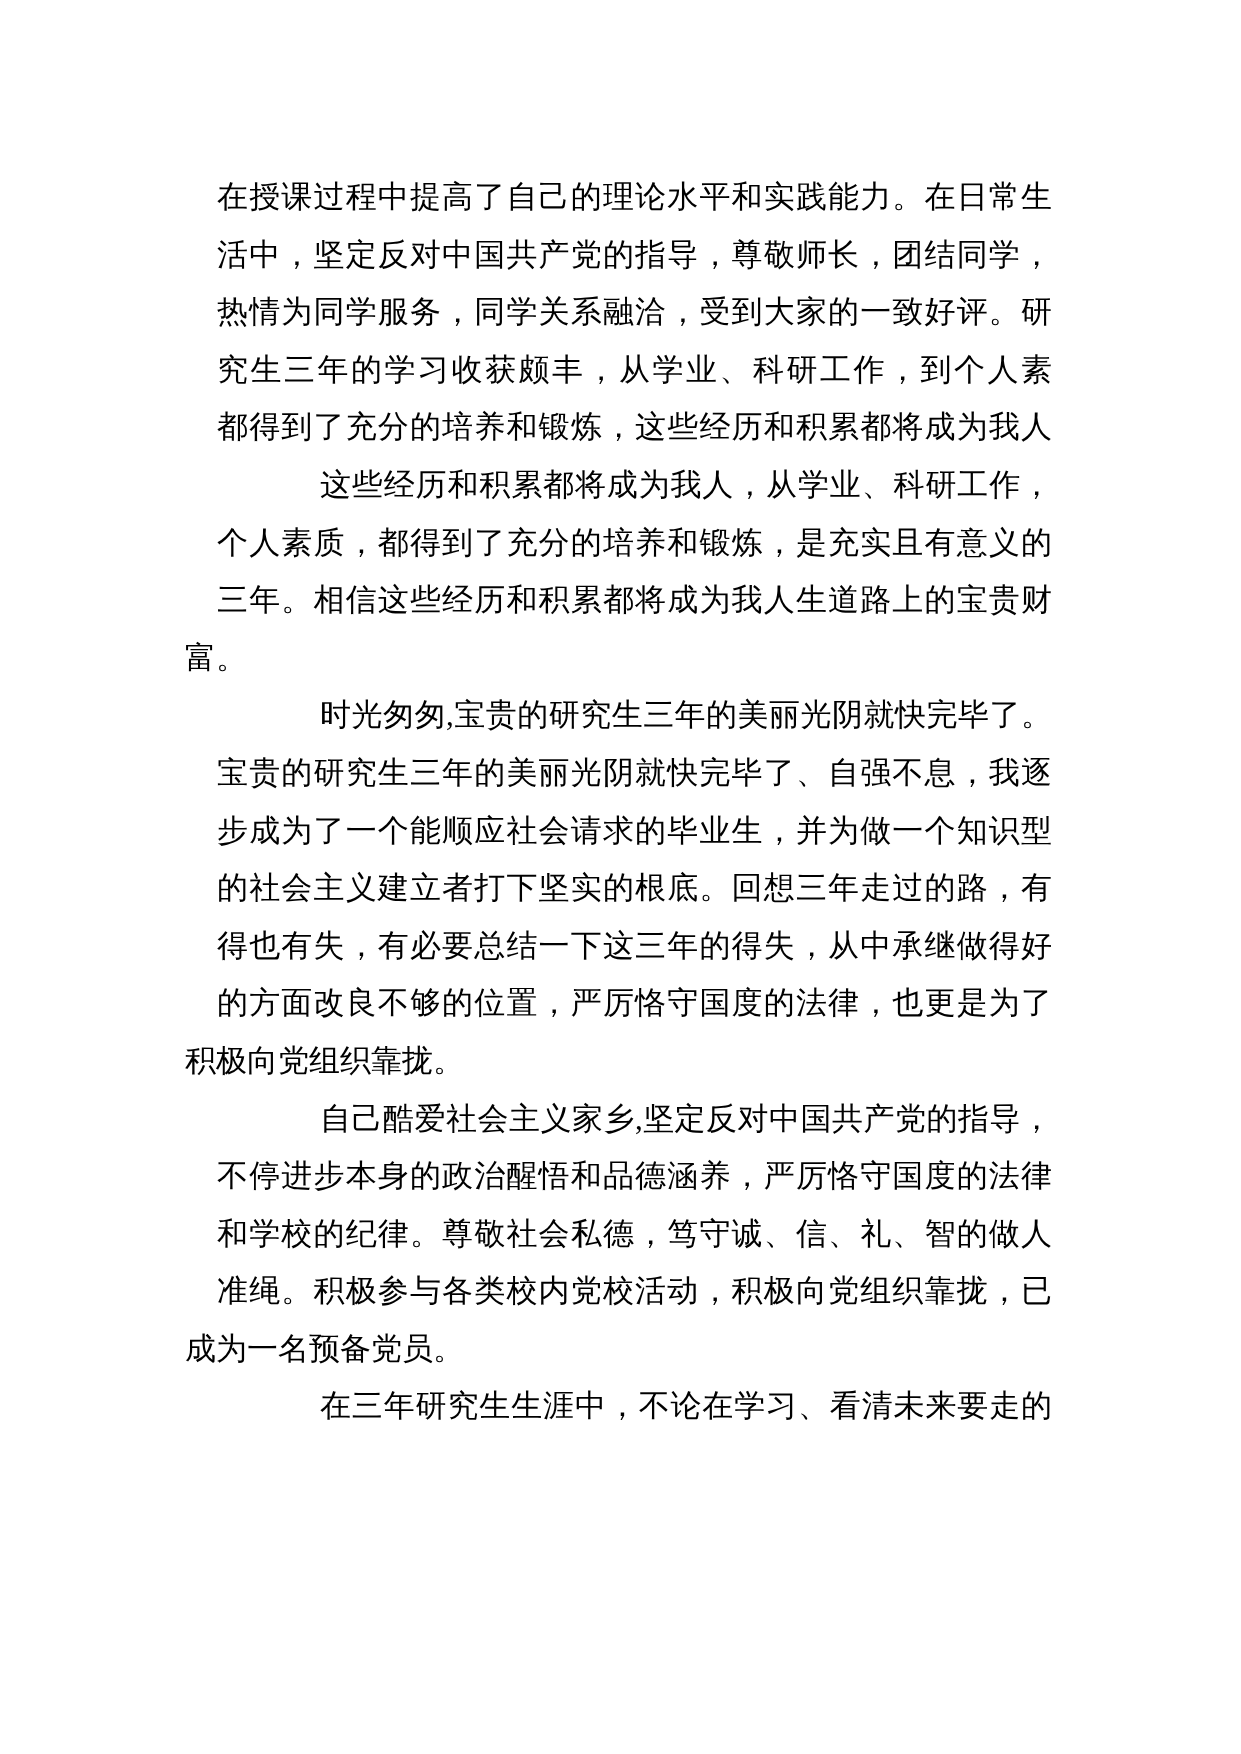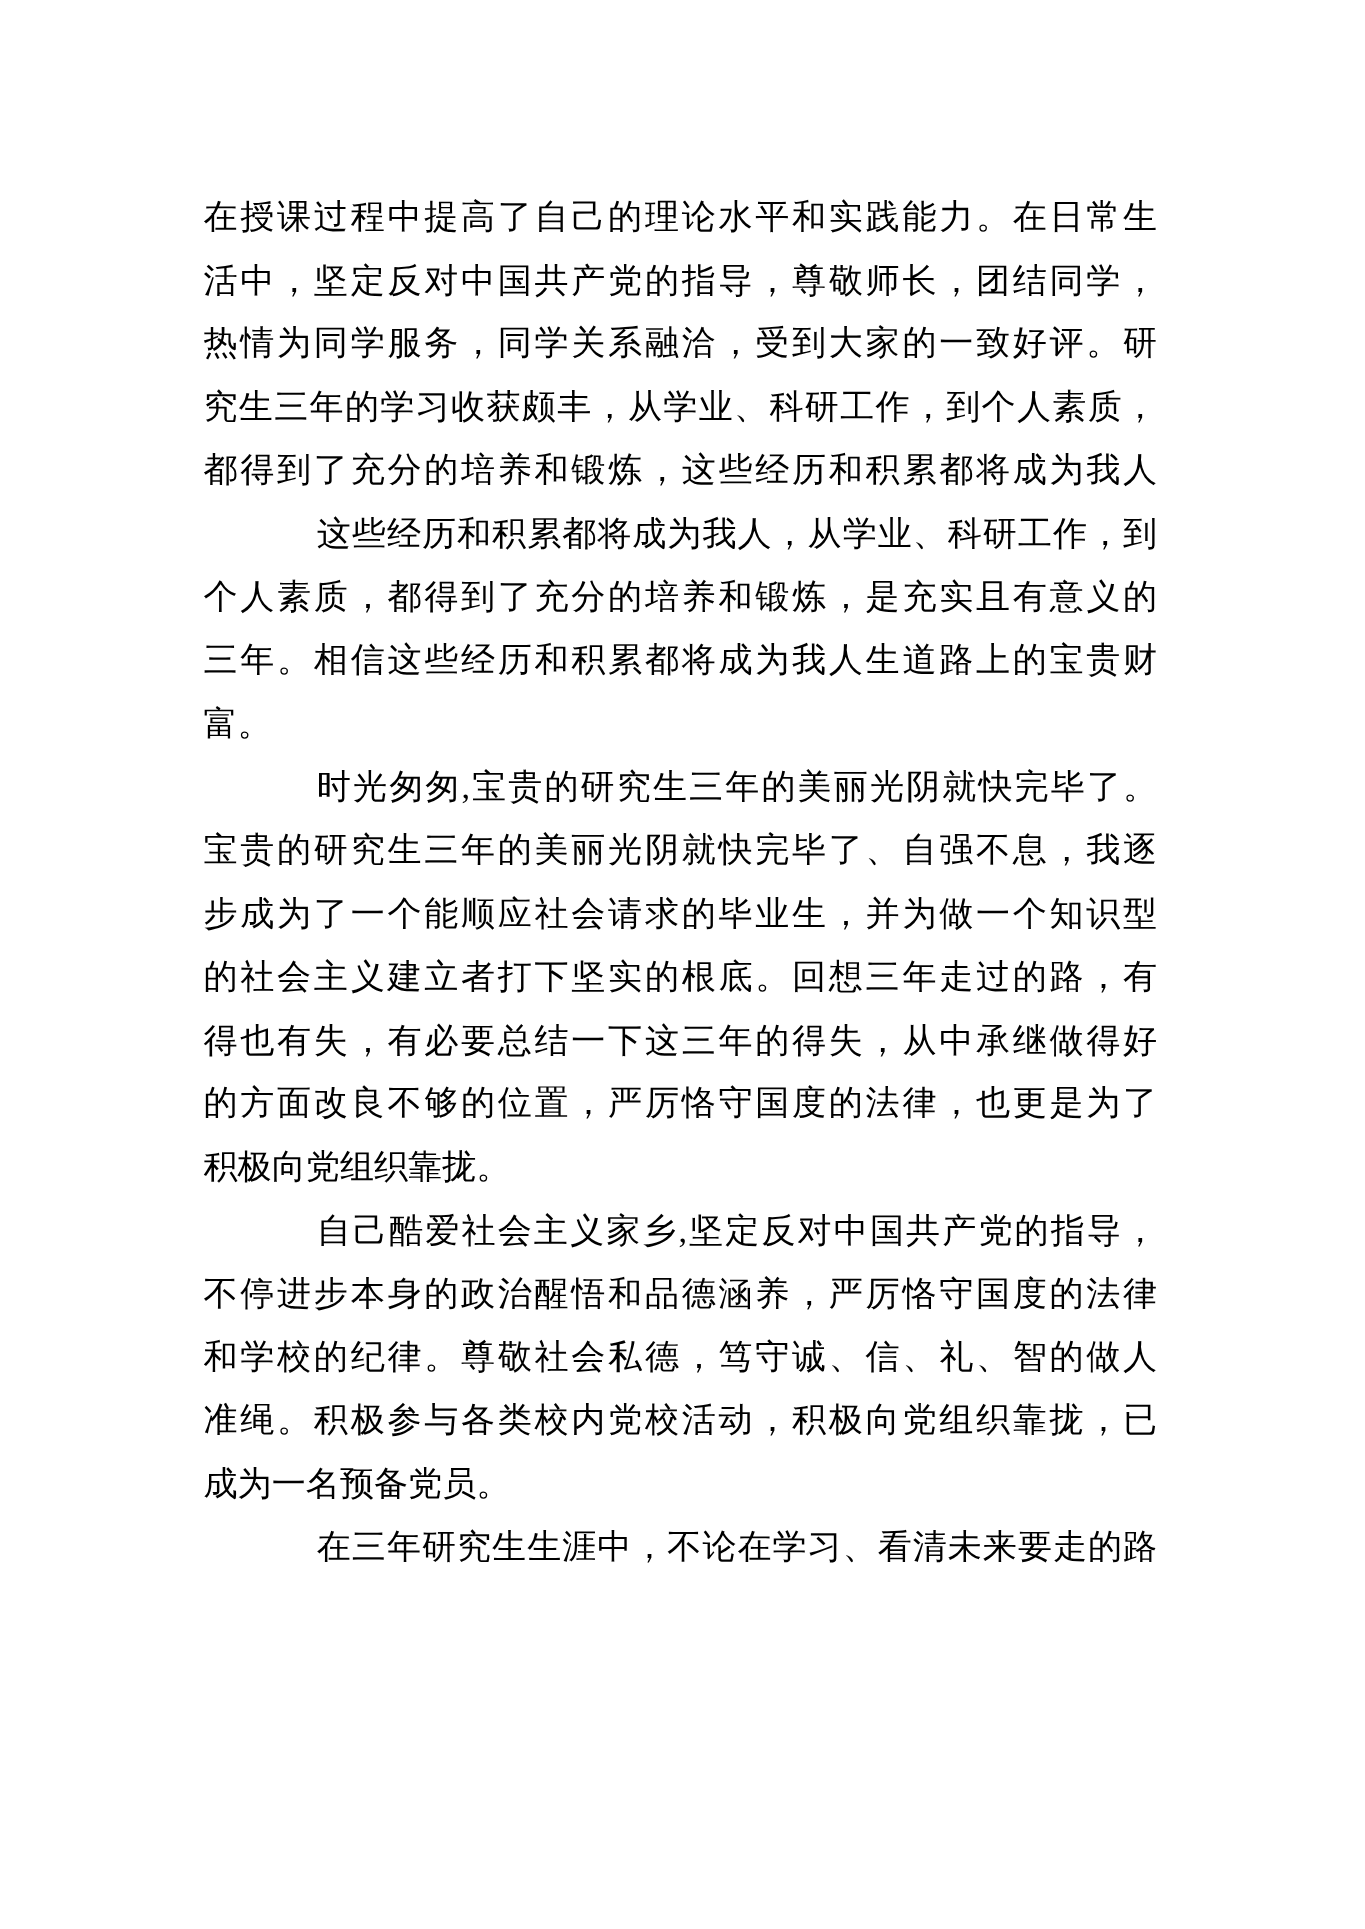--- a/index.html
+++ b/index.html
@@ -34,6 +34,7 @@
     text-align: justify;
     text-align-last: justify;
     text-justify: inter-character;
+    margin-left: 32px;
   }
   
   .nl {

